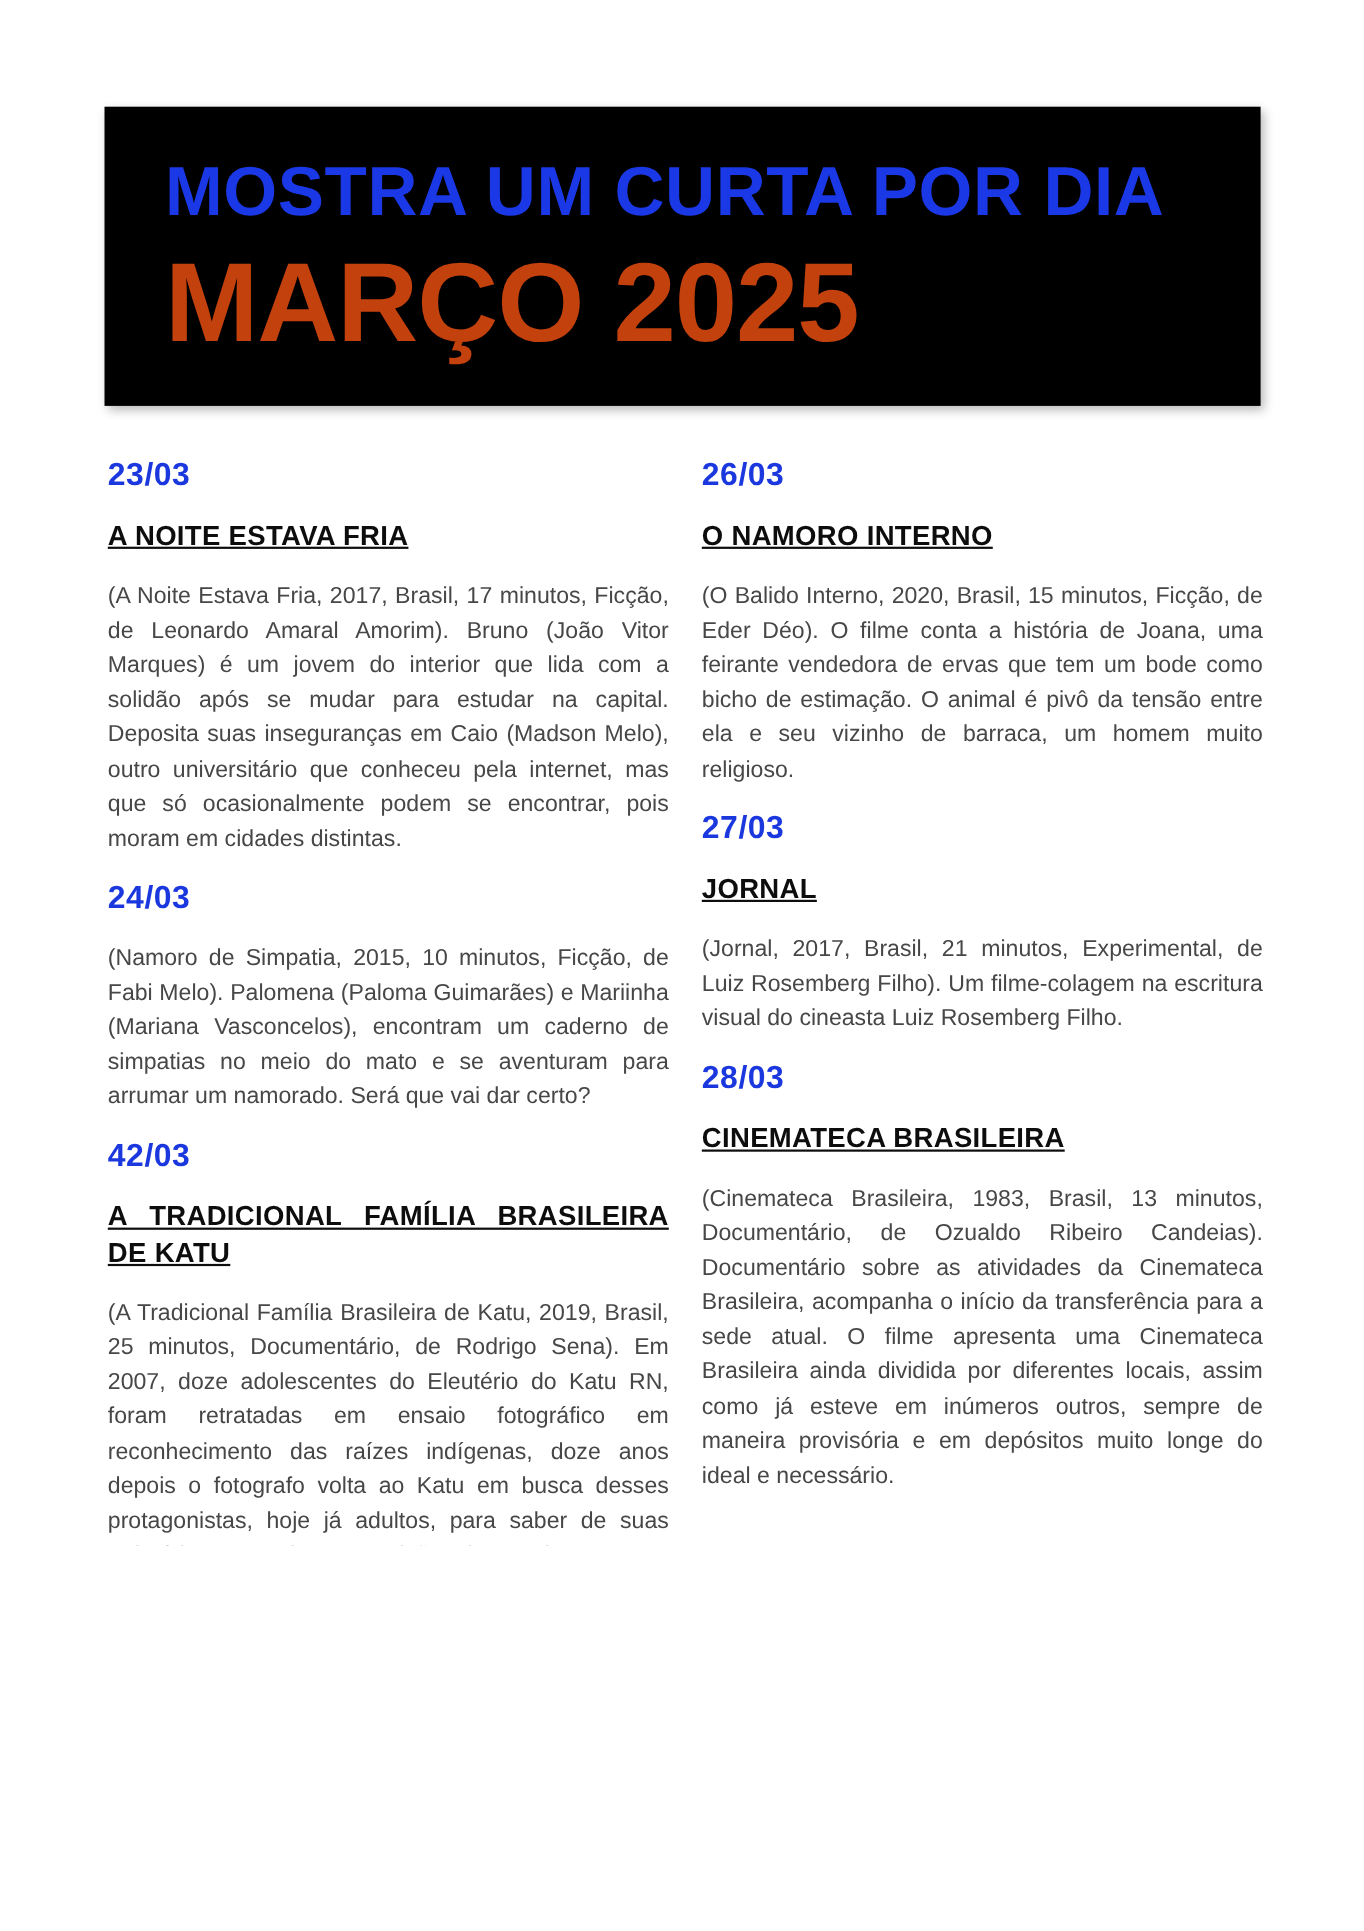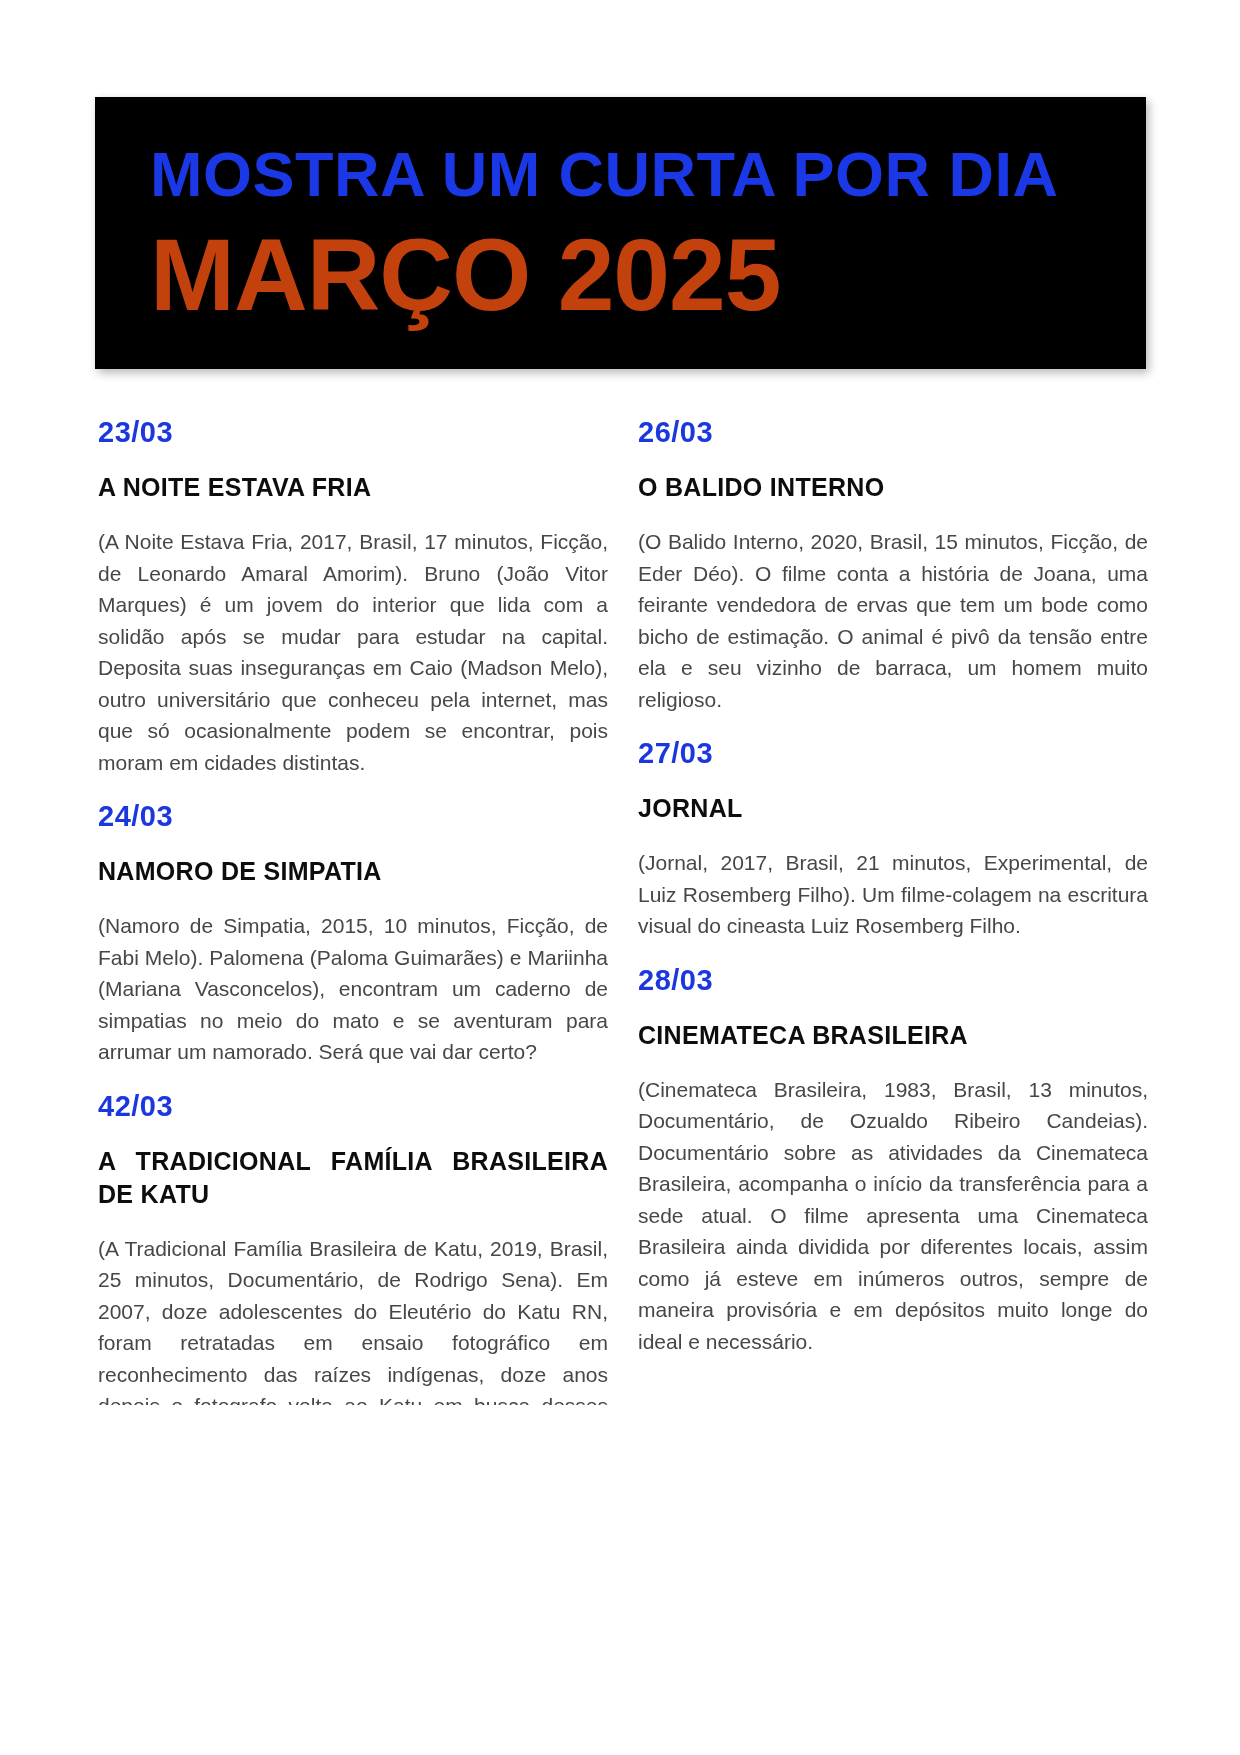--- a/index.html
+++ b/index.html
@@ -76,6 +76,7 @@
     line-height: 33px;
     letter-spacing: 0.3px;
     text-align: justify;
+    text-decoration: underline;
   }
   .film-desc {
     margin: 0;

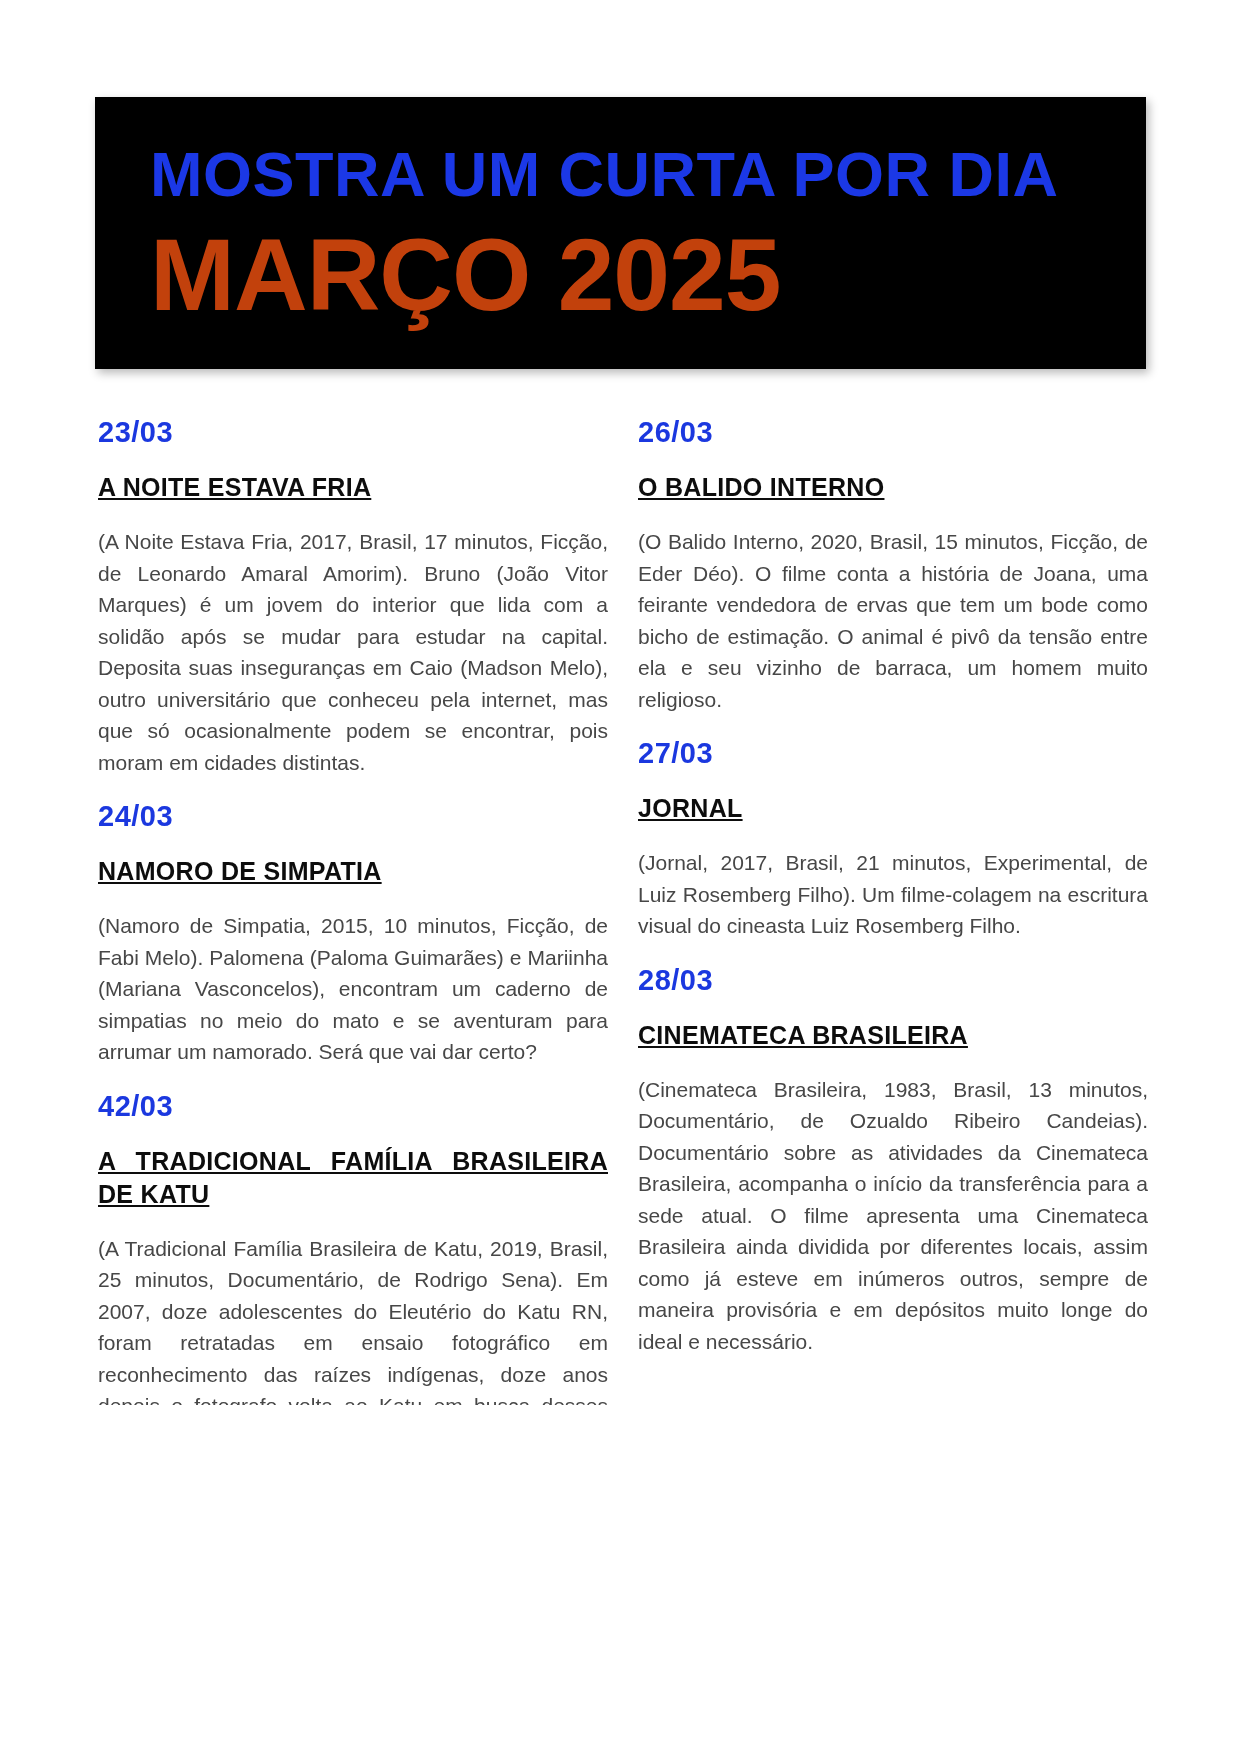--- a/index.html
+++ b/index.html
@@ -119,7 +119,7 @@
     <div class="col">
       <section class="entry">
         <h2 class="entry-date">26/03</h2>
-        <h3 class="film-title">O BALIDO INTERNO</h3>
+        <h3 class="film-title">O NAMORO INTERNO</h3>
         <p class="film-desc">(O Balido Interno, 2020, Brasil, 15 minutos, Ficção, de Eder Déo). O filme conta a história de Joana, uma feirante vendedora de ervas que tem um bode como bicho de estimação. O animal é pivô da tensão entre ela e seu vizinho de barraca, um homem muito religioso.</p>
       </section>
       <section class="entry">

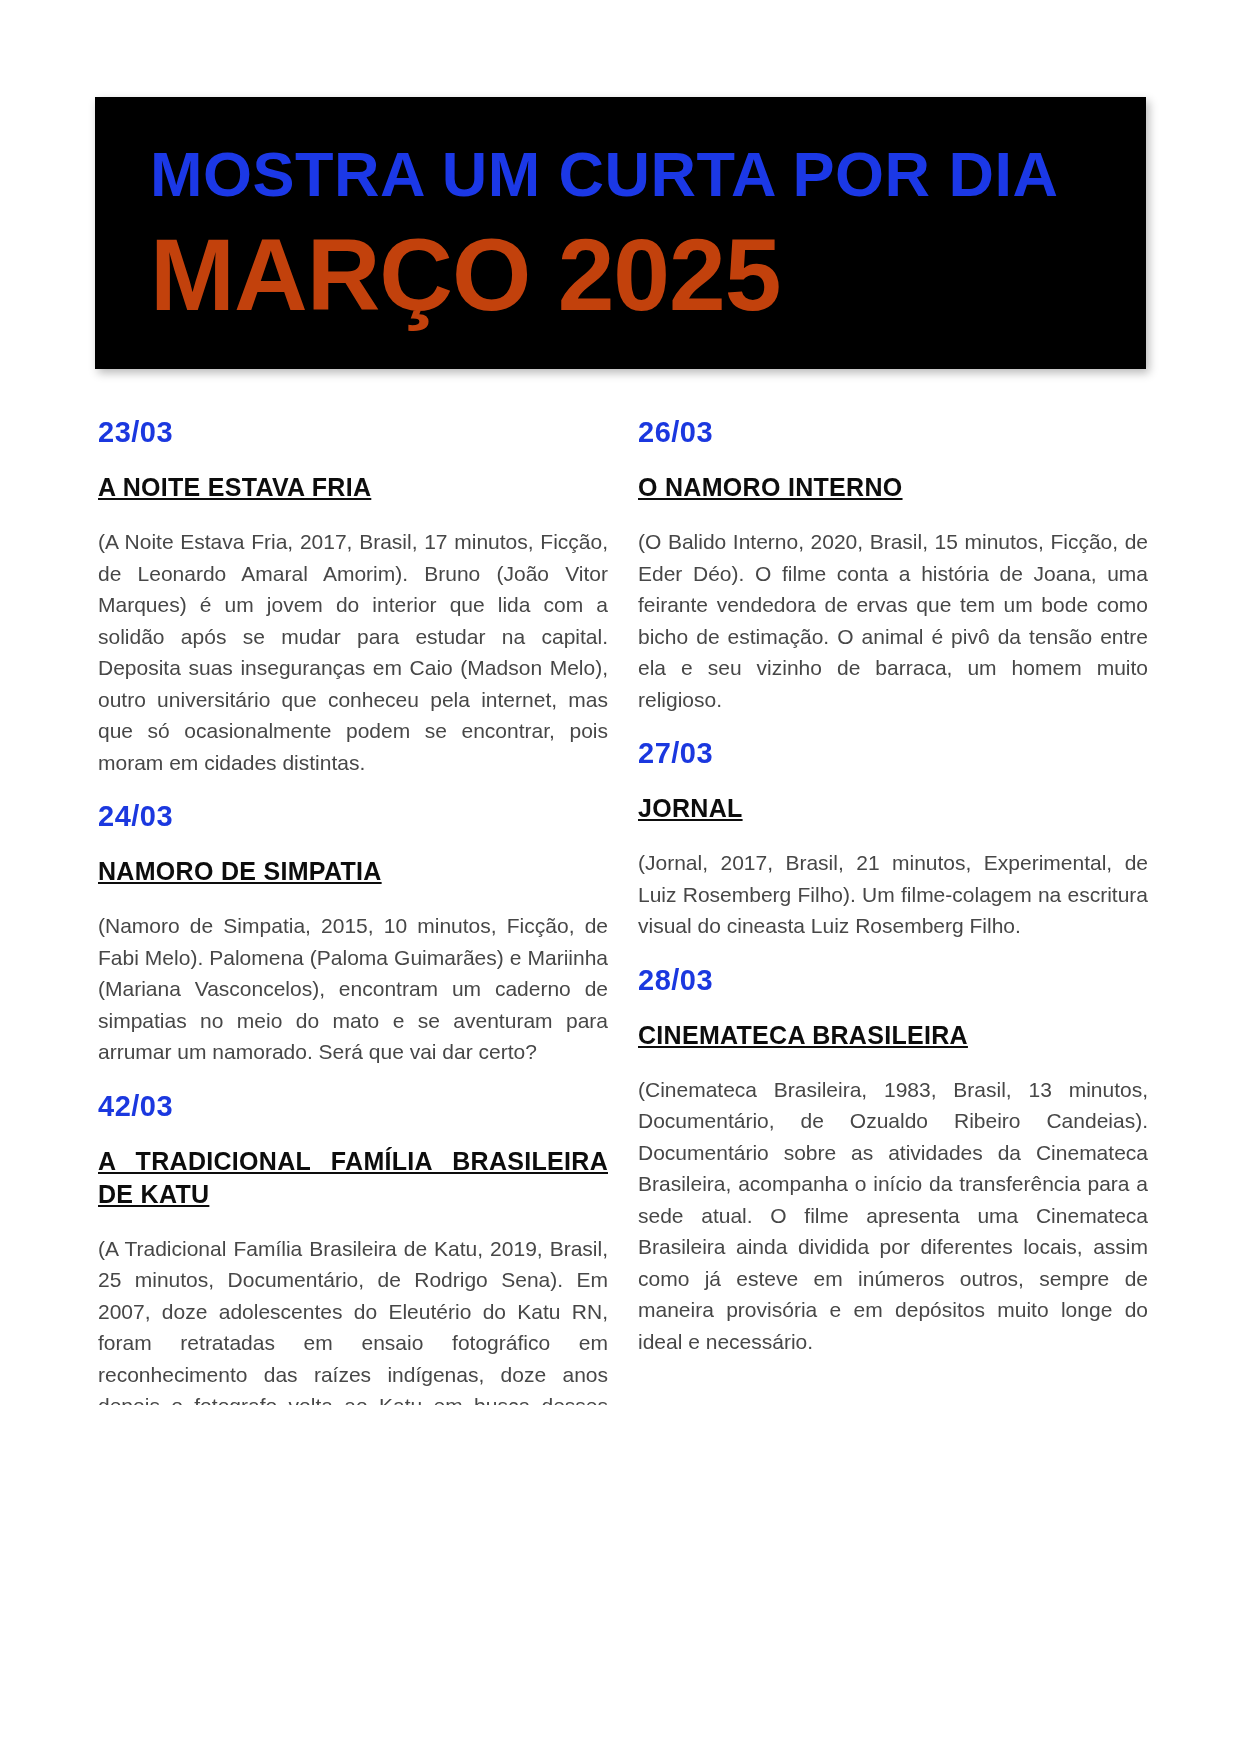--- a/index.html
+++ b/index.html
@@ -106,7 +106,6 @@
       </section>
       <section class="entry">
         <h2 class="entry-date">24/03</h2>
-        <h3 class="film-title">NAMORO DE SIMPATIA</h3>
         <p class="film-desc">(Namoro de Simpatia, 2015, 10 minutos, Ficção, de Fabi Melo). Palomena (Paloma Guimarães) e Mariinha (Mariana Vasconcelos), encontram um caderno de simpatias no meio do mato e se aventuram para arrumar um namorado. Será que vai dar certo?</p>
       </section>
       <section class="entry">

